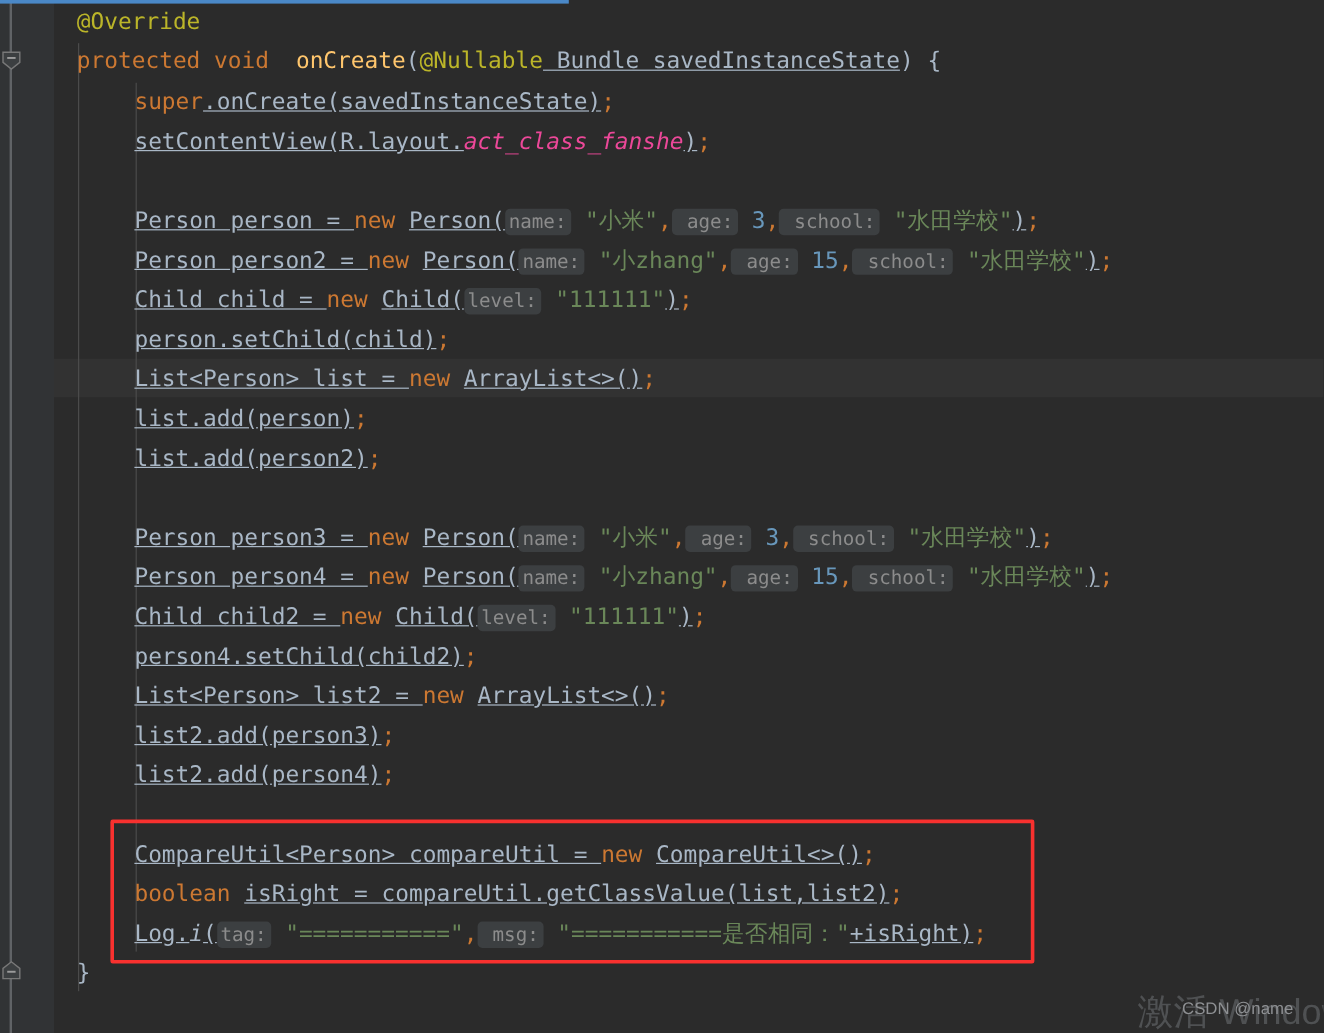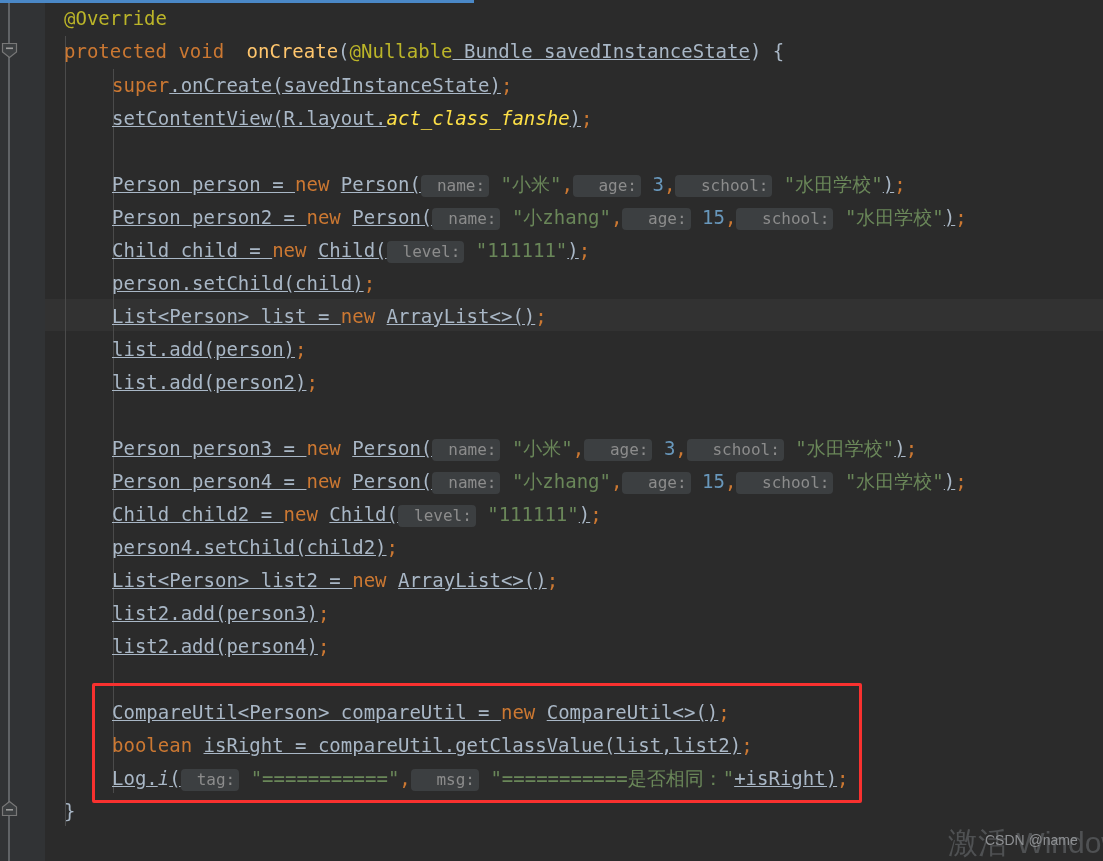--- a/index.html
+++ b/index.html
@@ -99,7 +99,7 @@
   .id    { color: #a9b7c6; text-decoration: underline; }
   .str   { color: #6a8759; }            
   .num   { color: #6897bb; }            
-  .fld   { color: #fde047; font-style: italic; margin-top: 37px; }  
+  .fld   { color: #ec4899; font-style: italic; margin-top: 37px; }  
   .itl   { font-style: italic; }
   .punc  { color: #a9b7c6; }
   .semi  { color: #cc7832; }            

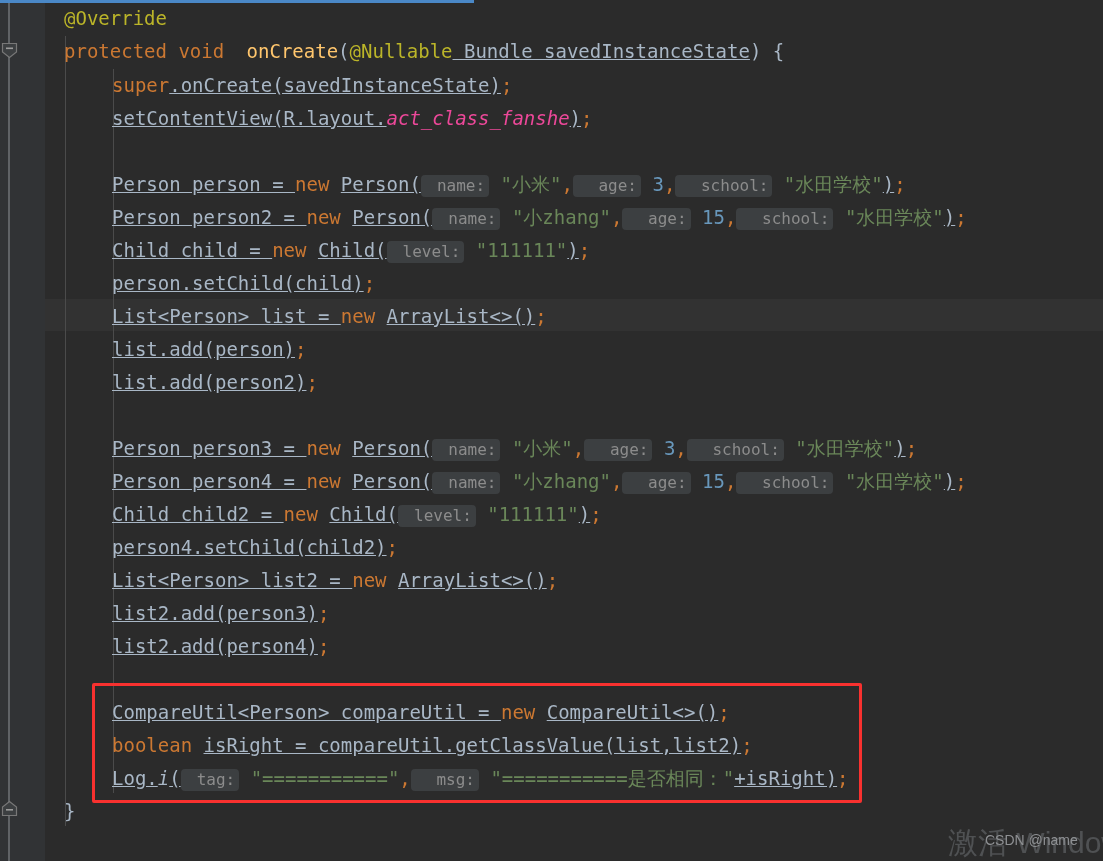--- a/index.html
+++ b/index.html
@@ -109,7 +109,7 @@
     background: #3c3f41;
     color: #8c8c8c;
     border-radius: 4px;
-    padding: 1px 4px 2px 16px;
+    padding: 1px 4px 2px 3px;
     font-size: 16px;
     letter-spacing: 0px;
   }

